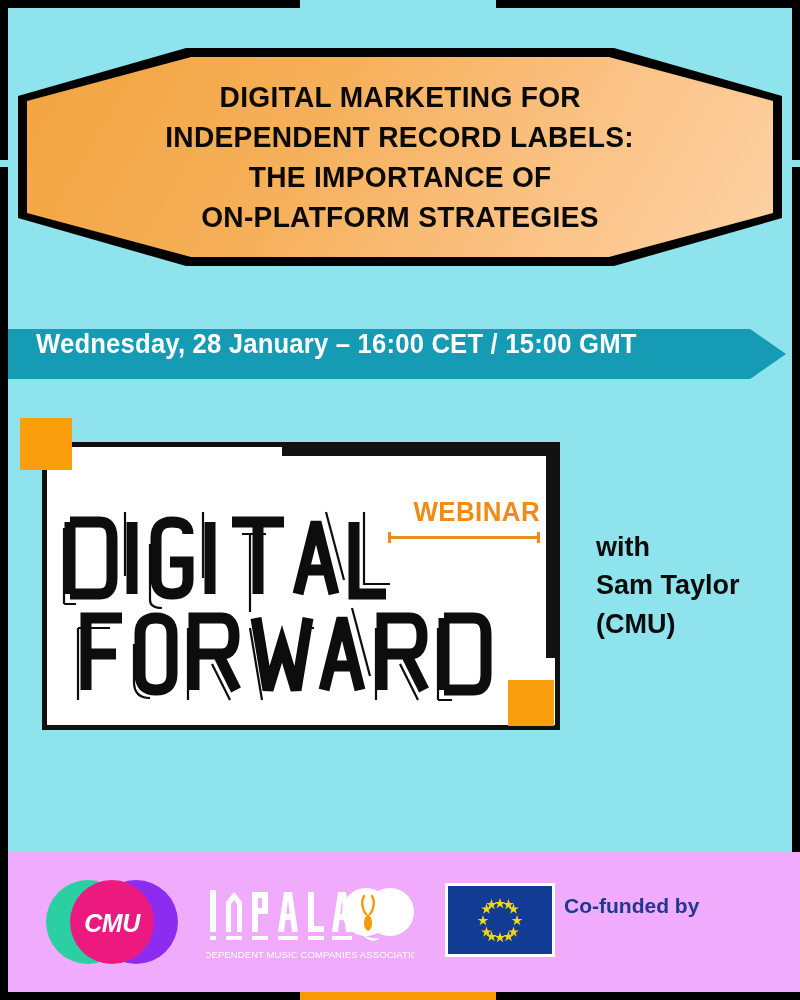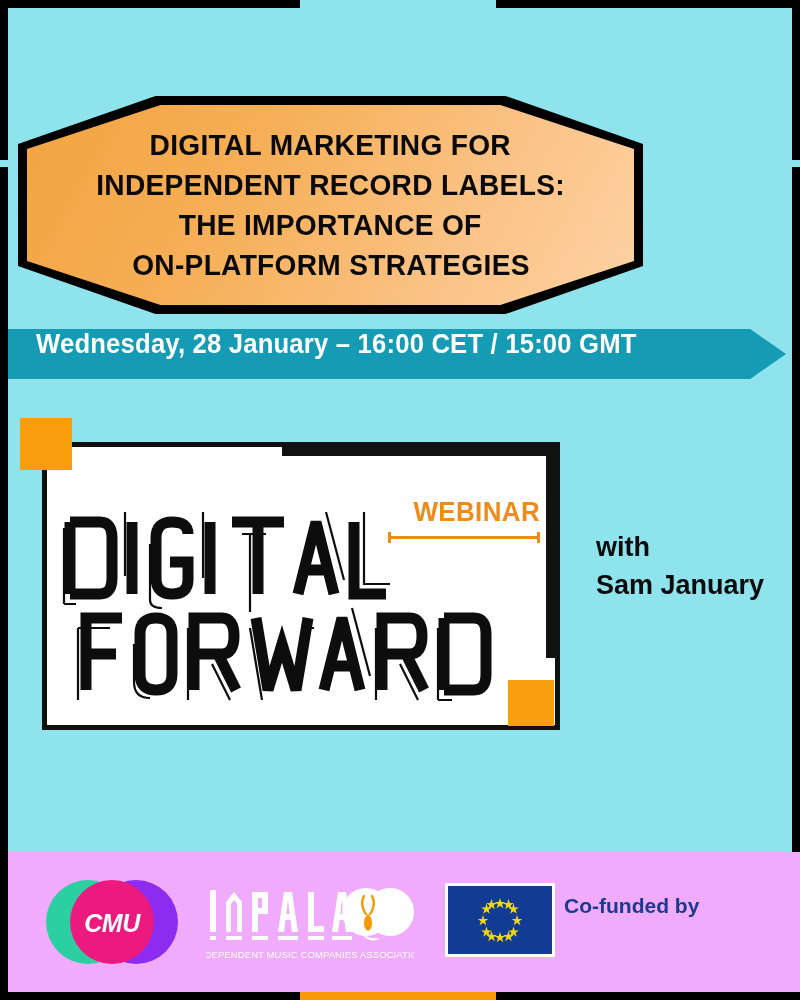--- a/index.html
+++ b/index.html
@@ -66,9 +66,8 @@
     position: absolute;
     left: 18px;
     top: 48px;
-    width: 625px;
+    width: 764px;
     height: 218px;
-    margin-top: 48px;
   }
   .title-shape {
     position: absolute;

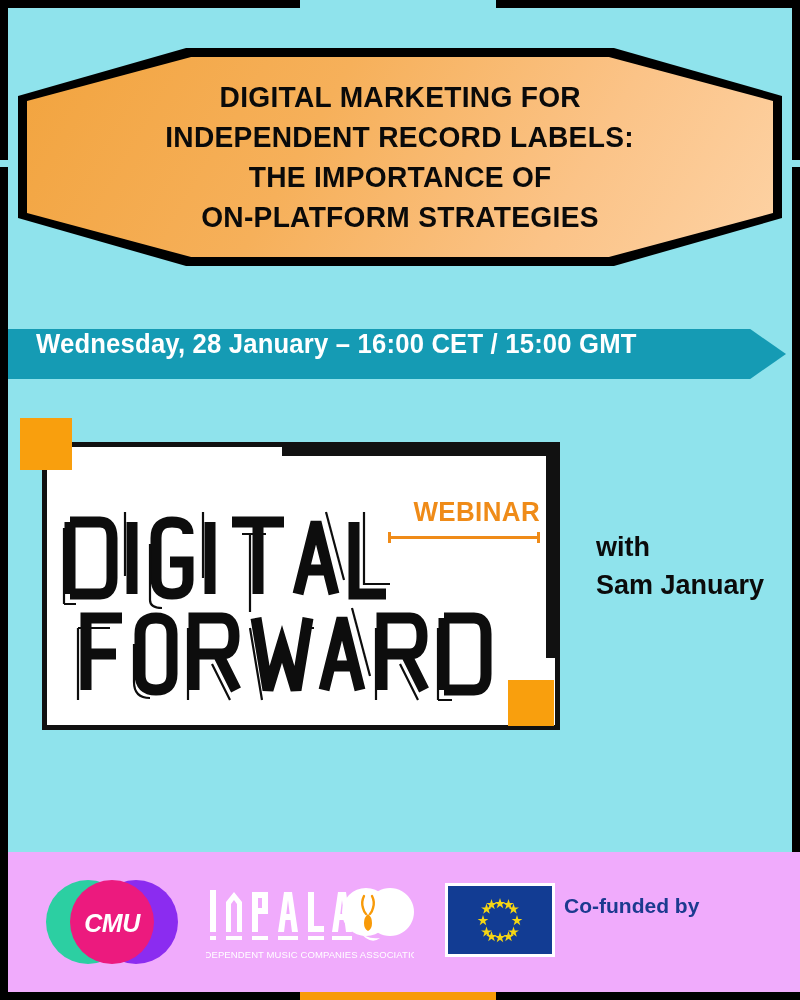--- a/index.html
+++ b/index.html
@@ -383,7 +383,7 @@
 
   <div class="speaker">
     <div>with</div>
-    <div>Sam January</div>
+    <div>Sam Taylor</div>
   </div>
 
   <div class="footer-bar">

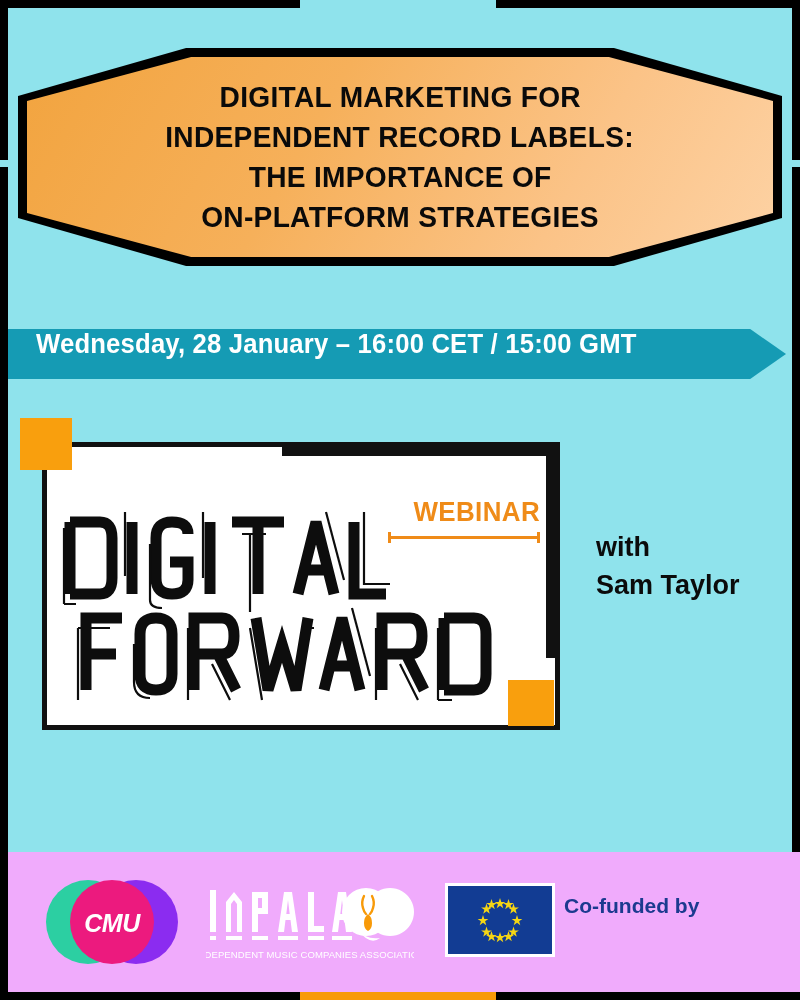--- a/index.html
+++ b/index.html
@@ -384,6 +384,7 @@
   <div class="speaker">
     <div>with</div>
     <div>Sam Taylor</div>
+    <div>(CMU)</div>
   </div>
 
   <div class="footer-bar">

